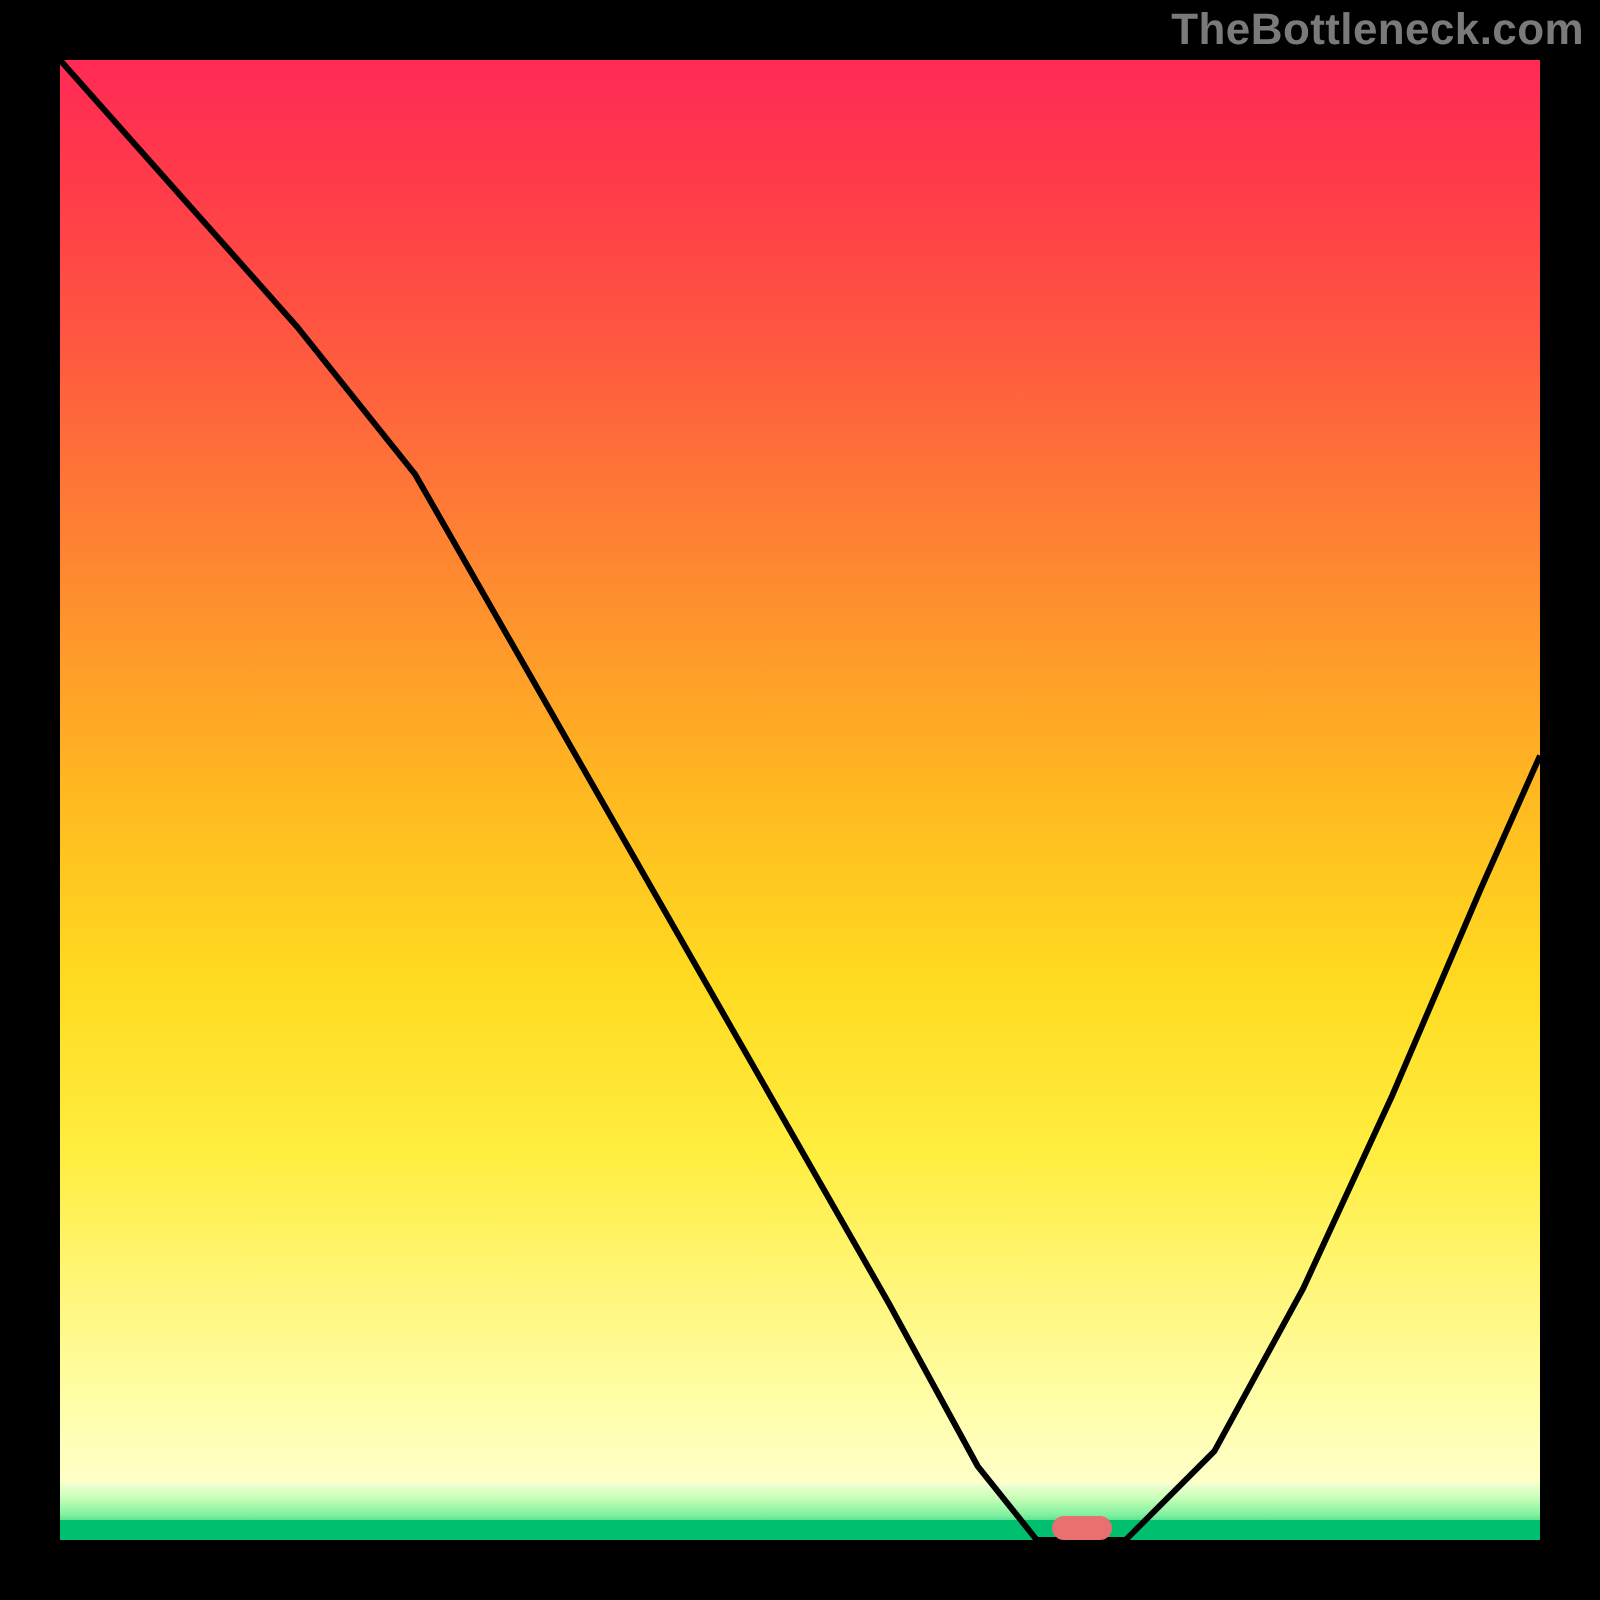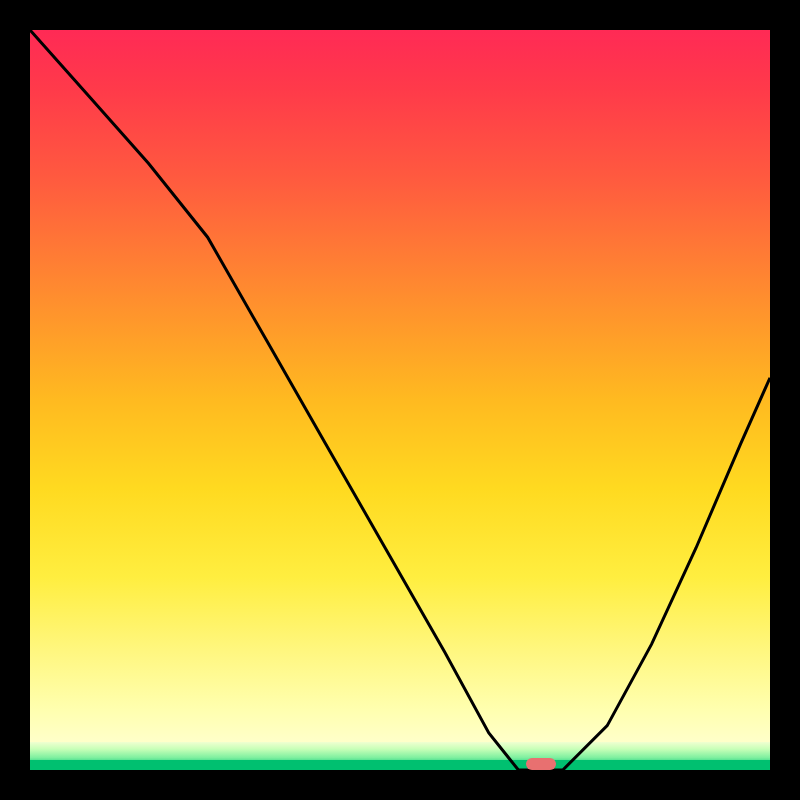--- a/index.html
+++ b/index.html
@@ -101,6 +101,7 @@
 <body>
 
 <div class="frame">
+  <div class="watermark">TheBottleneck.com</div>
 
   <div class="plot-area">
     <div class="green-base"></div>

